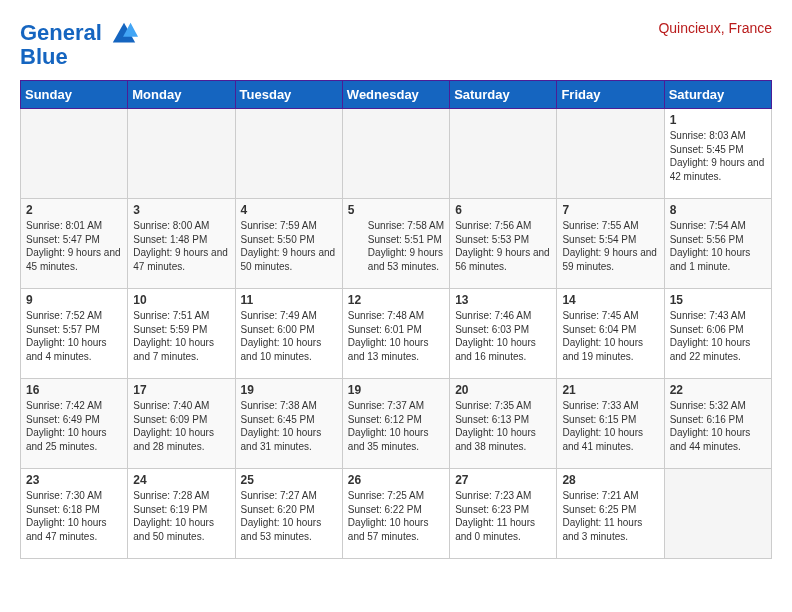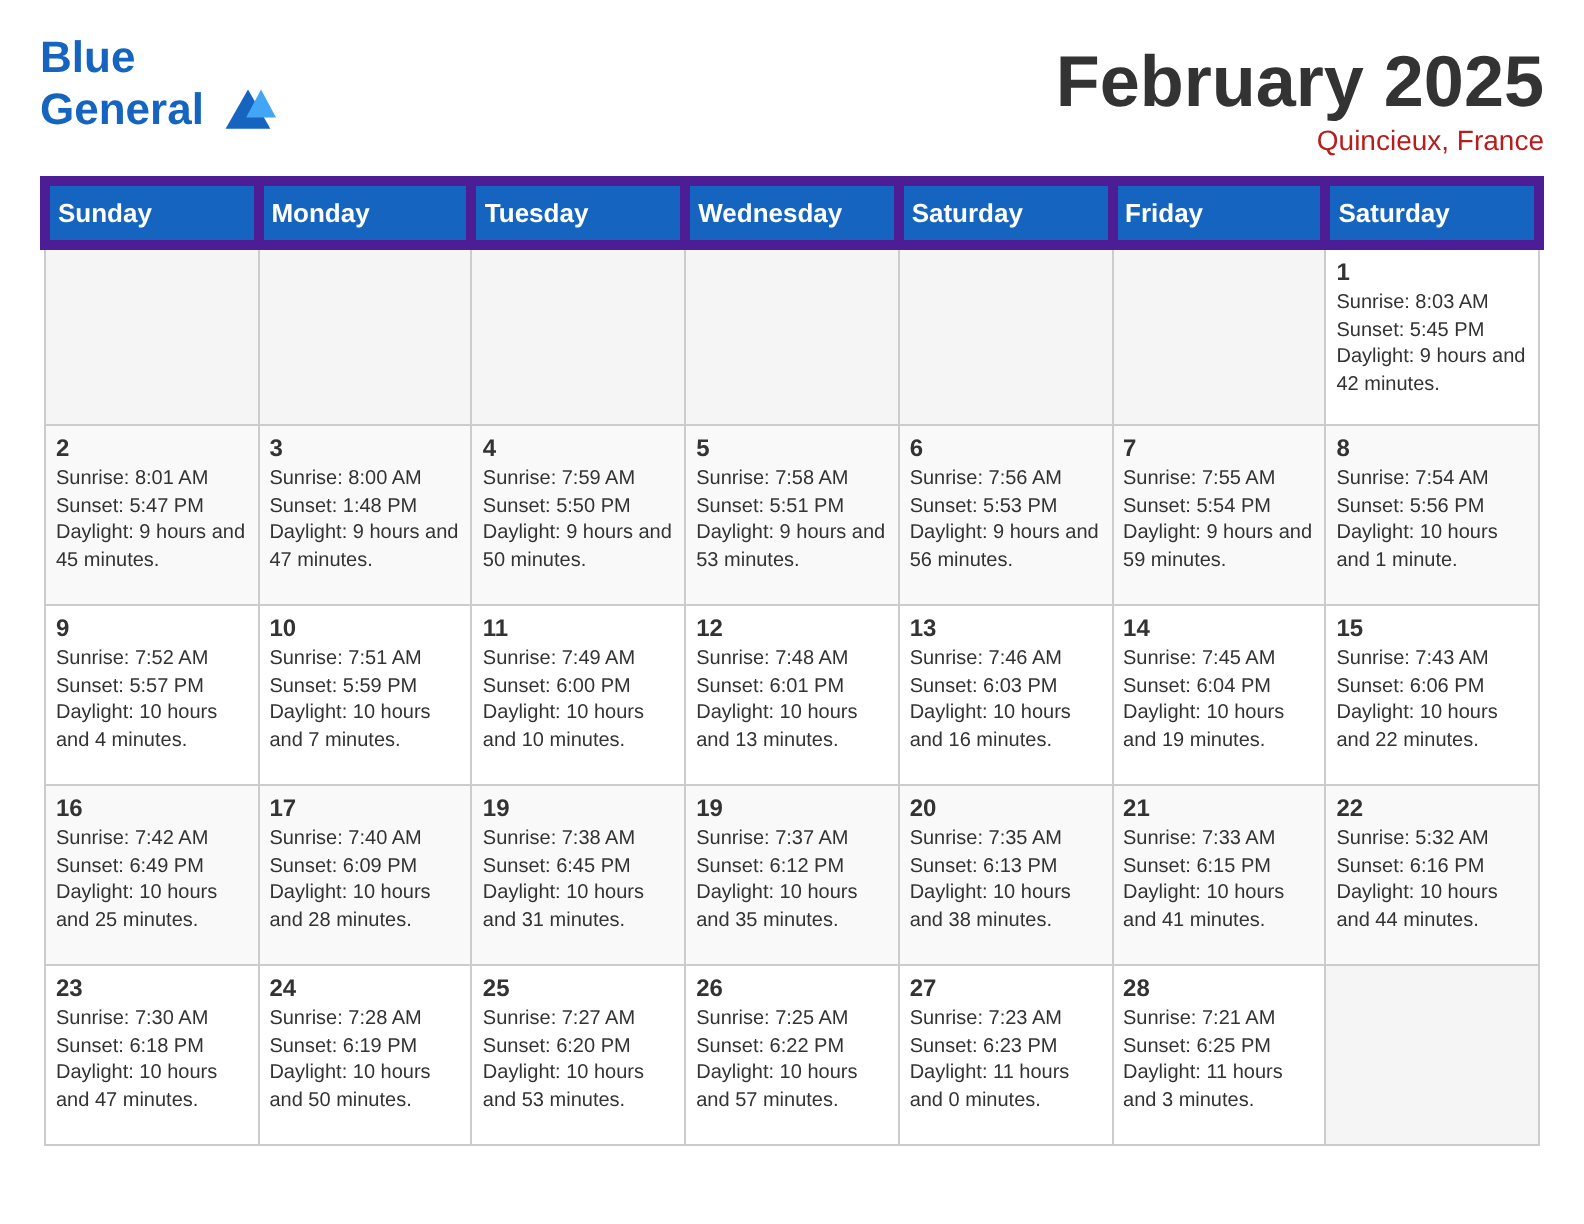--- a/index.html
+++ b/index.html
@@ -96,7 +96,6 @@
 <div class="header">
   <div class="logo">
     <div>
-      <div style="font-size:22px;font-weight:bold;color:#1565c0;margin-top:-4px;">Blue</div>
       <div style="display:flex;align-items:center;">
         <div class="logo-text">
           <span>General</span>
@@ -106,6 +105,7 @@
           </svg>
         </div>
       </div>
+      <div style="font-size:22px;font-weight:bold;color:#1565c0;margin-top:-4px;">Blue</div>
     </div>
   </div>
   <div class="title-block">

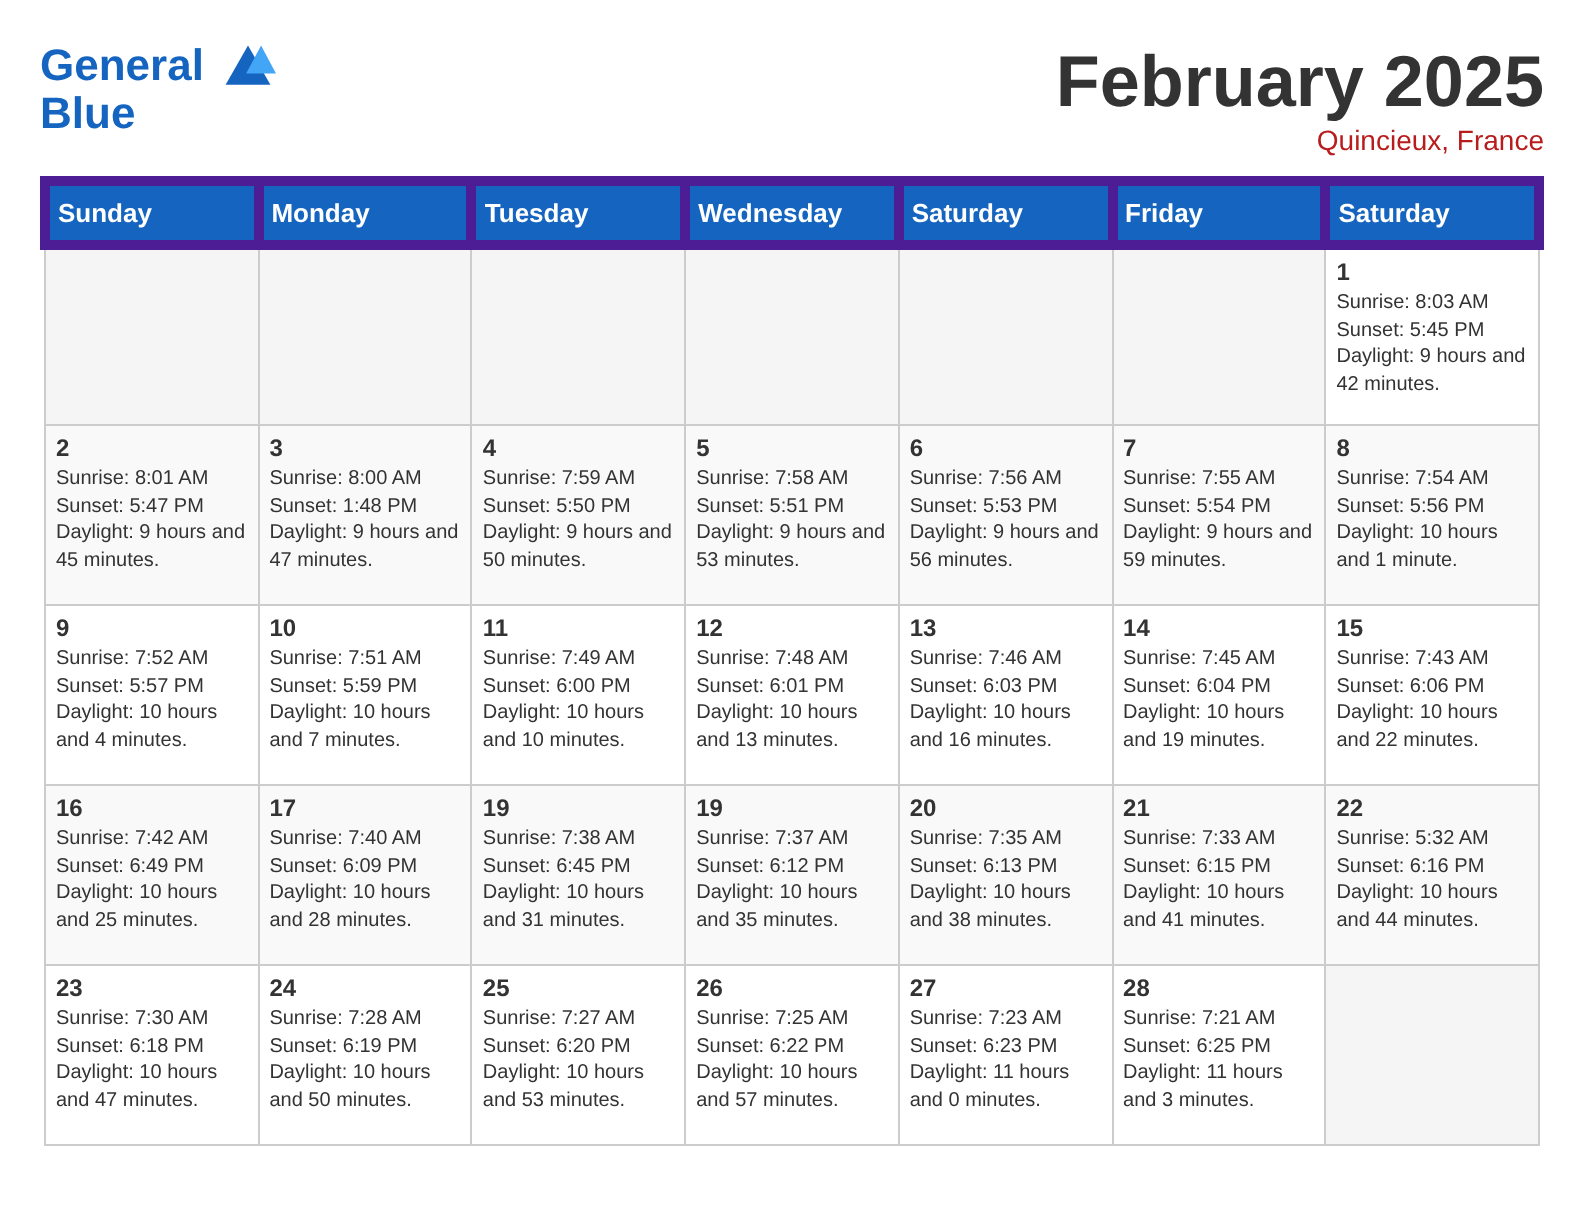--- a/index.html
+++ b/index.html
@@ -109,7 +109,6 @@
     </div>
   </div>
   <div class="title-block">
-    <div class="month-title">February 2025</div>
     <div class="location">Quincieux, France</div>
   </div>
 </div>

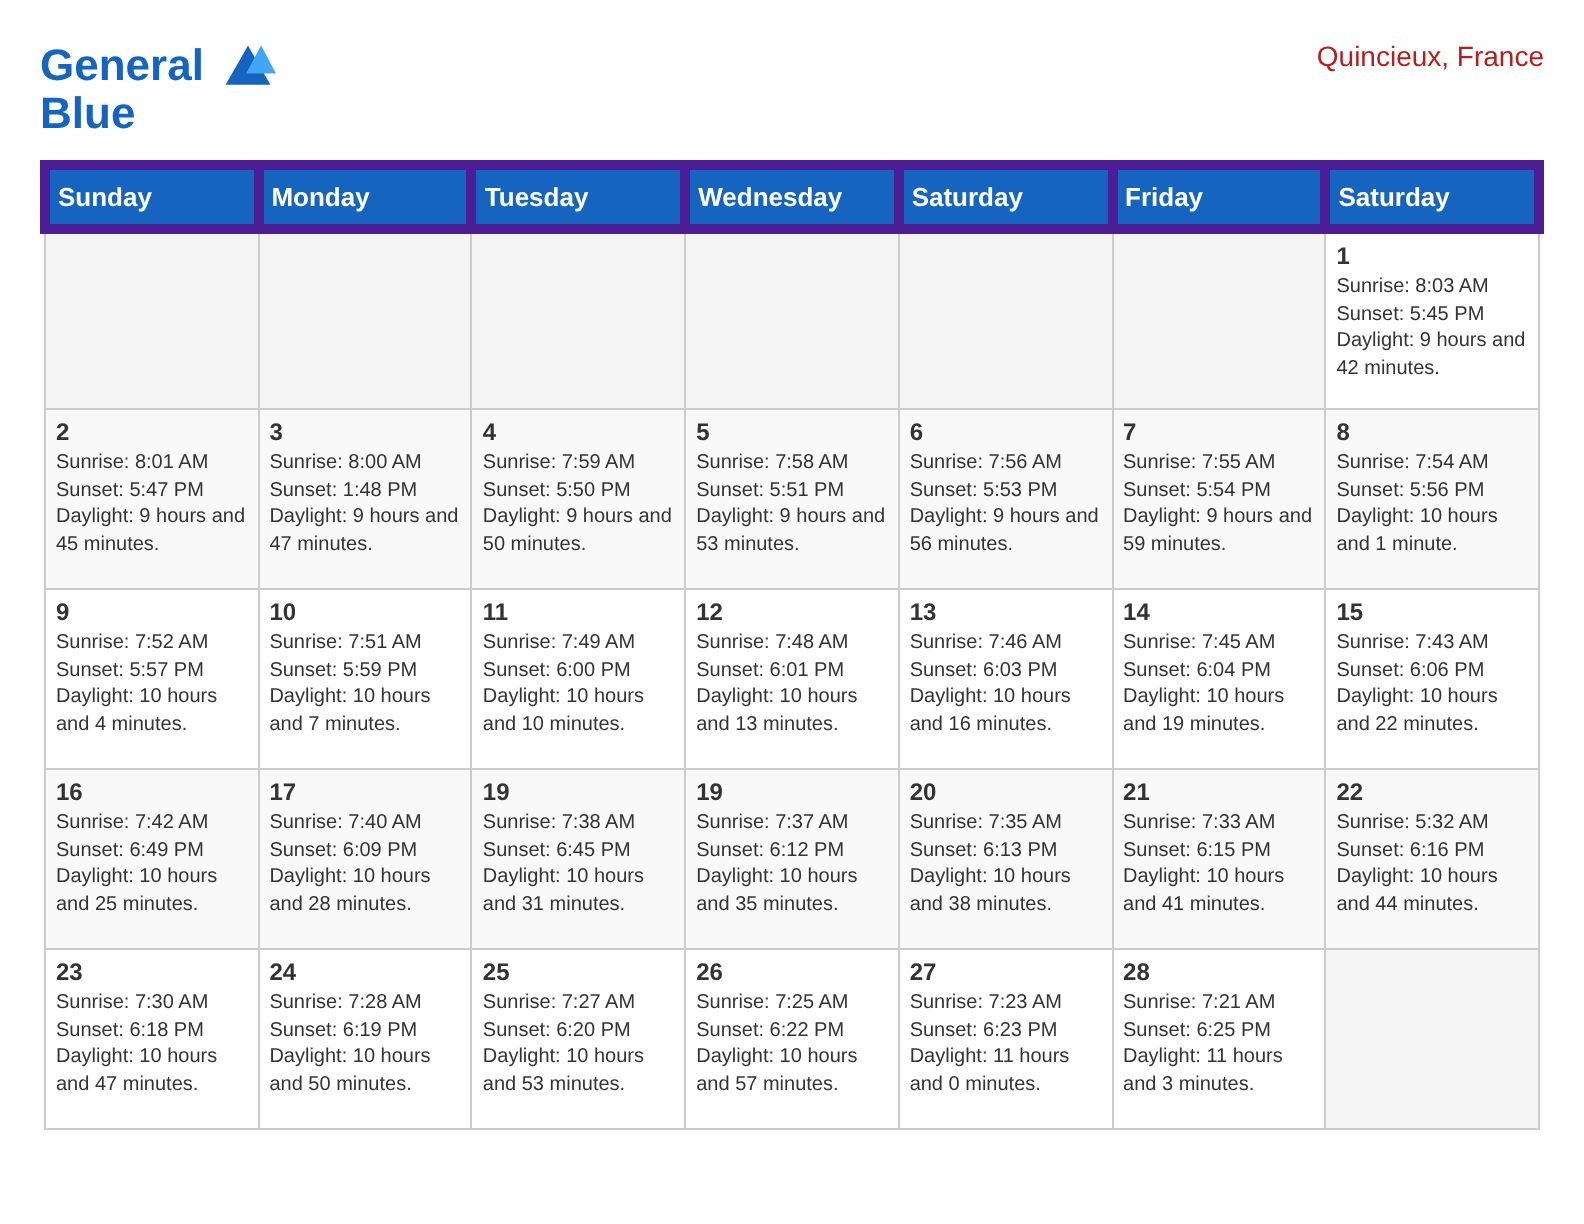--- a/index.html
+++ b/index.html
@@ -58,7 +58,7 @@
       font-weight: bold;
       padding: 6px 4px;
       text-align: left;
-      border: 5px solid #4c1d95;
+      border: 1px solid #4c1d95;
     }
     td {
       border: 1px solid #ccc;

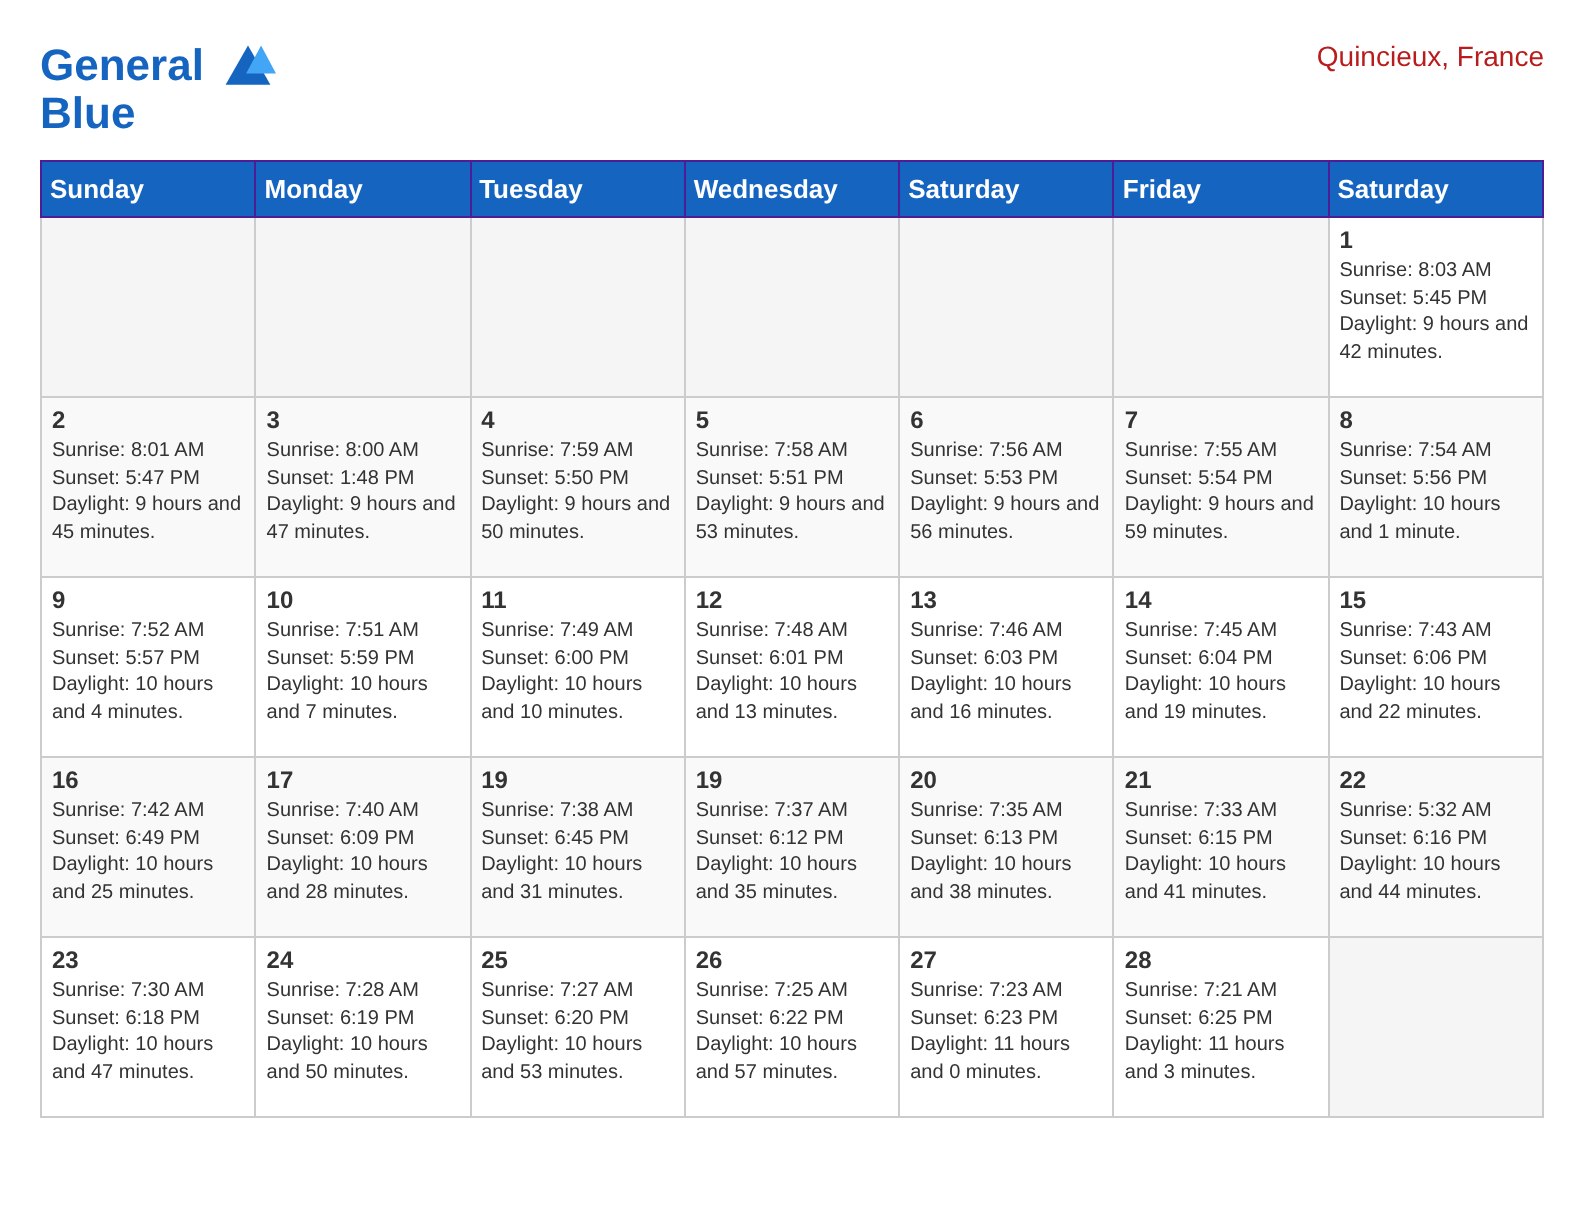--- a/index.html
+++ b/index.html
@@ -161,7 +161,7 @@
         </td>
         <td>
           <span class="day-num">5</span>
-          <div class="day-info" style="white-space: pre-line;">Sunrise: 7:58 AM
+          <div class="day-info" style="white-space: pre-line; margin-left: 20px;">Sunrise: 7:58 AM
 Sunset: 5:51 PM
 Daylight: 9 hours and 53 minutes.</div>
         </td>

